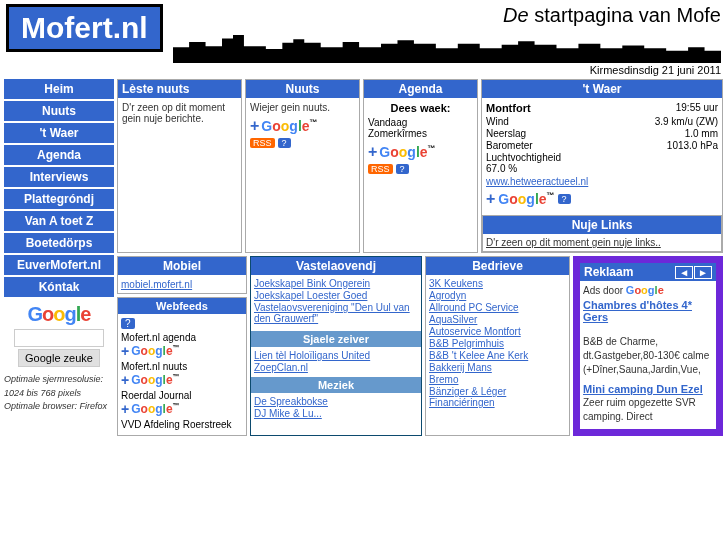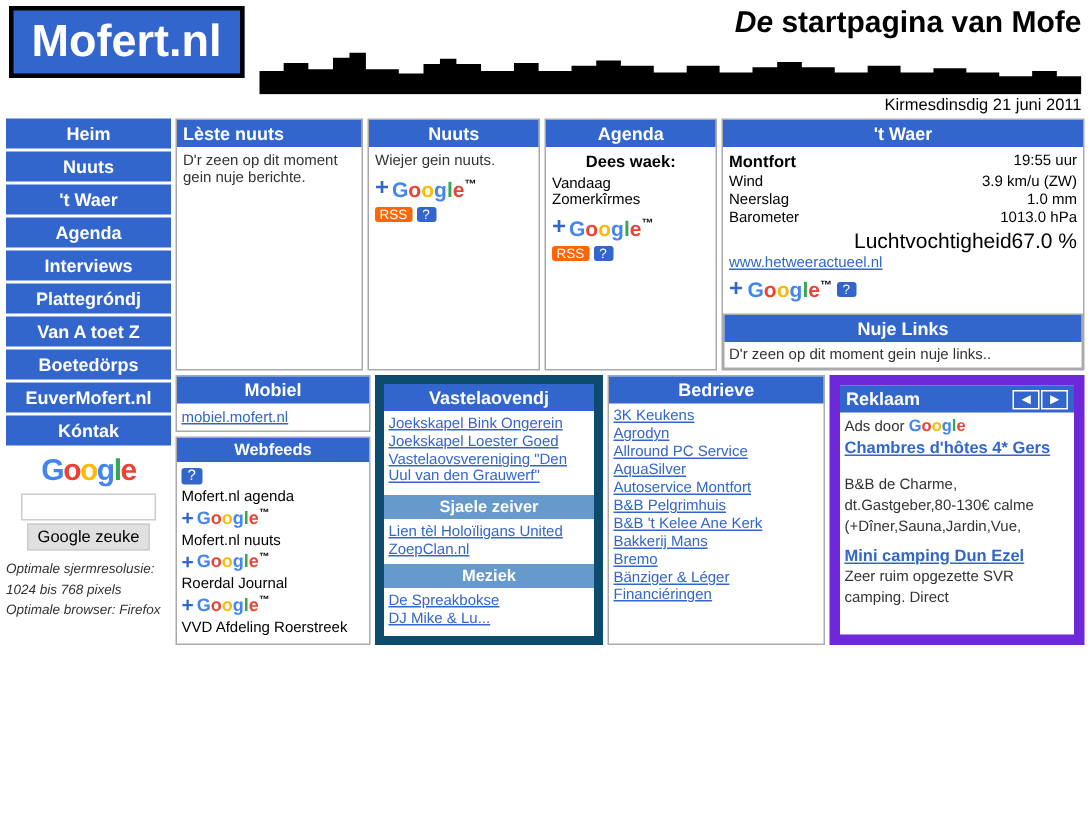--- a/index.html
+++ b/index.html
@@ -14,7 +14,7 @@
       <span style="color:#fff; font-size:30px; font-weight:bold; font-family:Arial,sans-serif;">Mofert.nl</span>
     </div>
     <div style="text-align:right; flex:1; padding-left:10px;">
-      <div style="font-size:20px; font-weight:bold; font-family:Arial,sans-serif;">
+      <div style="font-size:20px; font-weight:normal; font-family:Arial,sans-serif;">
         <em>De</em><span> startpagina van Mofe</span>
       </div>
       <div style="height:35px; background:#000; margin-top:1px; clip-path:polygon(0 100%,0 55%,3% 55%,3% 40%,6% 40%,6% 52%,9% 52%,9% 30%,11% 30%,11% 20%,13% 20%,13% 52%,17% 52%,17% 60%,20% 60%,20% 42%,22% 42%,22% 32%,24% 32%,24% 42%,27% 42%,27% 55%,31% 55%,31% 40%,34% 40%,34% 55%,38% 55%,38% 45%,41% 45%,41% 35%,44% 35%,44% 45%,48% 45%,48% 58%,52% 58%,52% 45%,56% 45%,56% 58%,60% 58%,60% 48%,63% 48%,63% 38%,66% 38%,66% 48%,70% 48%,70% 58%,74% 58%,74% 45%,78% 45%,78% 58%,82% 58%,82% 50%,86% 50%,86% 58%,90% 58%,90% 65%,94% 65%,94% 55%,97% 55%,97% 65%,100% 65%,100% 100%);"></div>

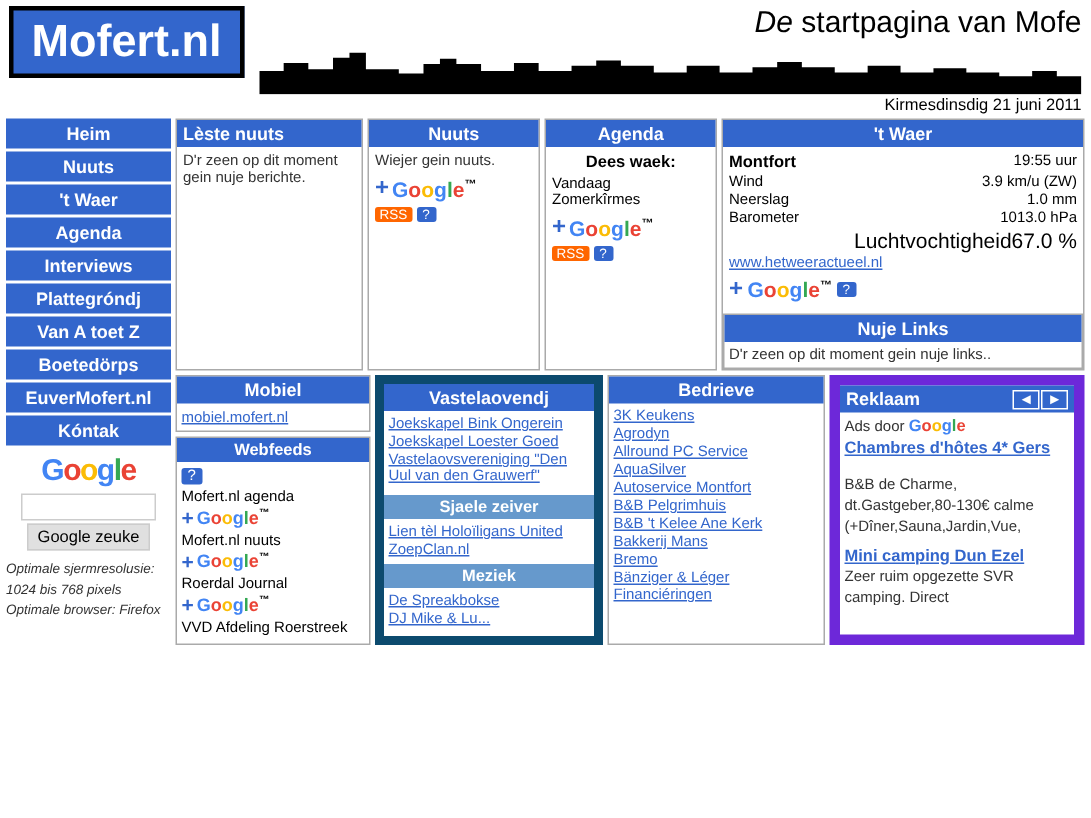--- a/index.html
+++ b/index.html
@@ -116,7 +116,7 @@
             <span>Barometer</span>
             <span>1013.0 hPa</span>
           </div>
-          <div style="display:flex;justify-content:flex-end;font-size:14px;margin-bottom:2px;">
+          <div style="display:flex;justify-content:center;font-size:10px;margin-bottom:2px;flex-direction:column;">
             <span>Luchtvochtigheid</span>
             <span>67.0 %</span>
           </div>

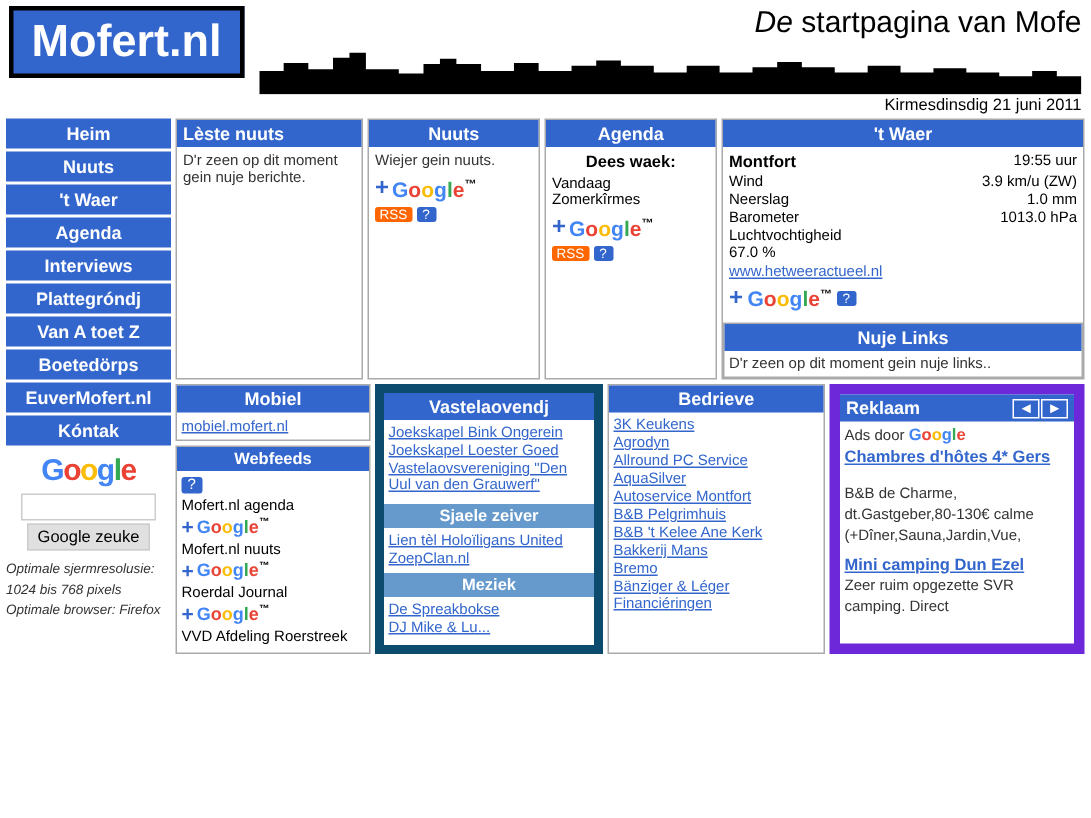--- a/index.html
+++ b/index.html
@@ -132,7 +132,7 @@
 
         <div style="margin-top:3px; border:1px solid #aaa;">
           <div style="background:#3366cc;color:#fff;font-weight:bold;font-size:12px;padding:2px 4px;text-align:center;">Nuje Links</div>
-          <div style="padding:3px;font-size:10px;color:#333;">D'r zeen op dit moment gein nuje links..</div>
+          <div style="padding:3px;font-size:10px;color:#333;text-decoration:underline;">D'r zeen op dit moment gein nuje links..</div>
         </div>
       </div>
 

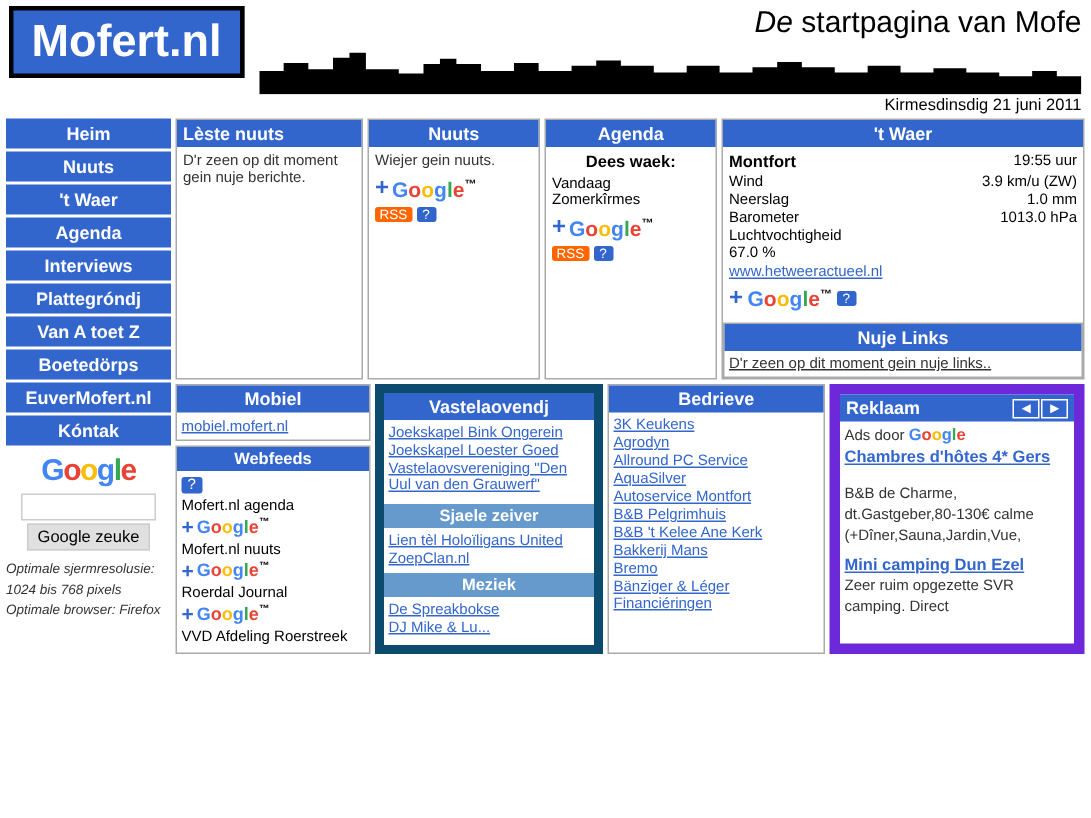--- a/index.html
+++ b/index.html
@@ -185,7 +185,7 @@
         </div>
       </div>
 
-      <div style="width:152px; border:6px solid #0c4a6e;">
+      <div style="width:172px; border:1px solid #0c4a6e;">
         <div style="background:#3366cc;color:#fff;font-weight:bold;font-size:12px;padding:2px 4px;text-align:center;">Vastelaovendj</div>
         <div style="padding:3px;">
           <a href="#" style="color:#3366cc;text-decoration:underline;font-size:10px;display:block;margin-bottom:1px;">Joekskapel Bink Ongerein</a>

